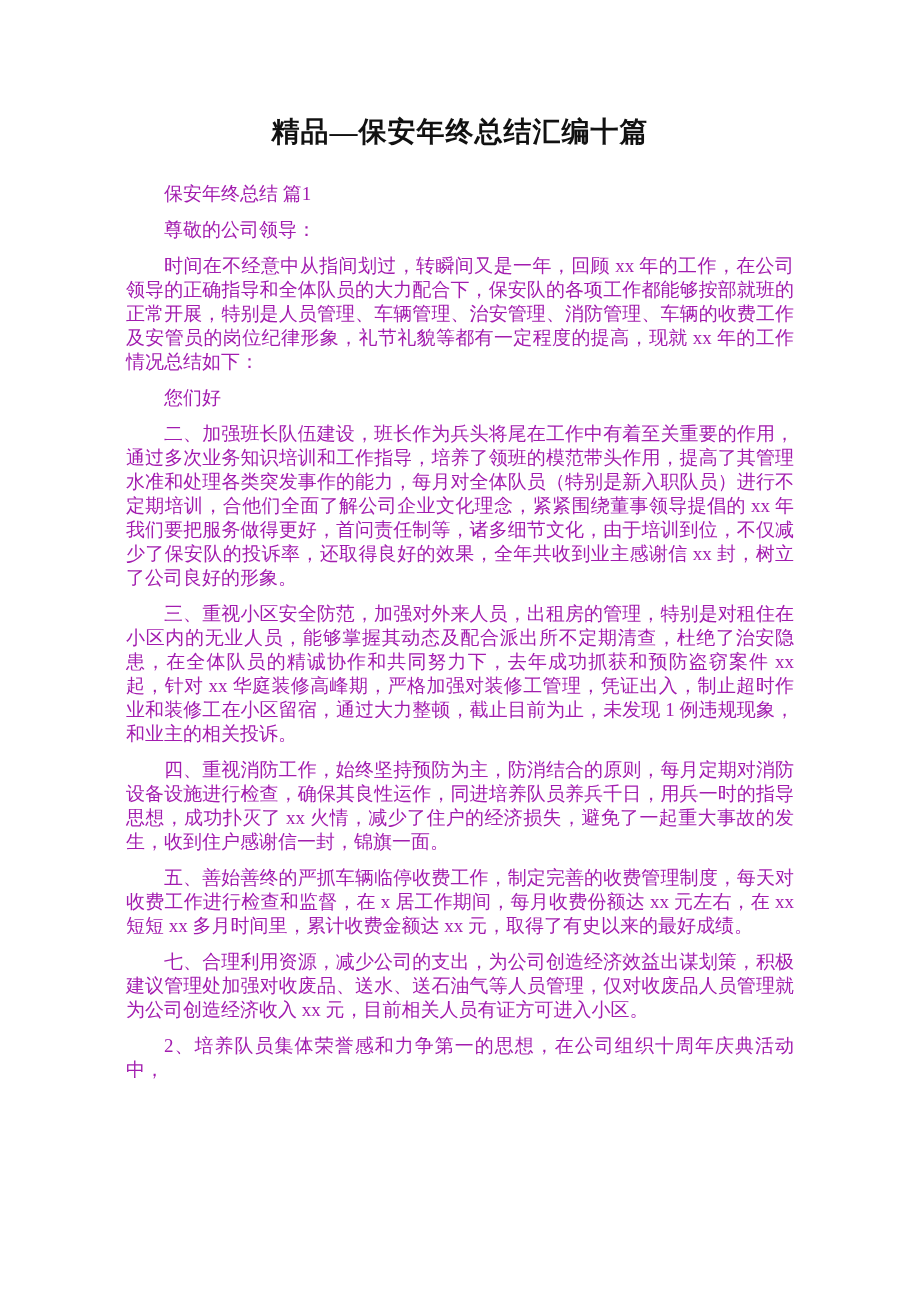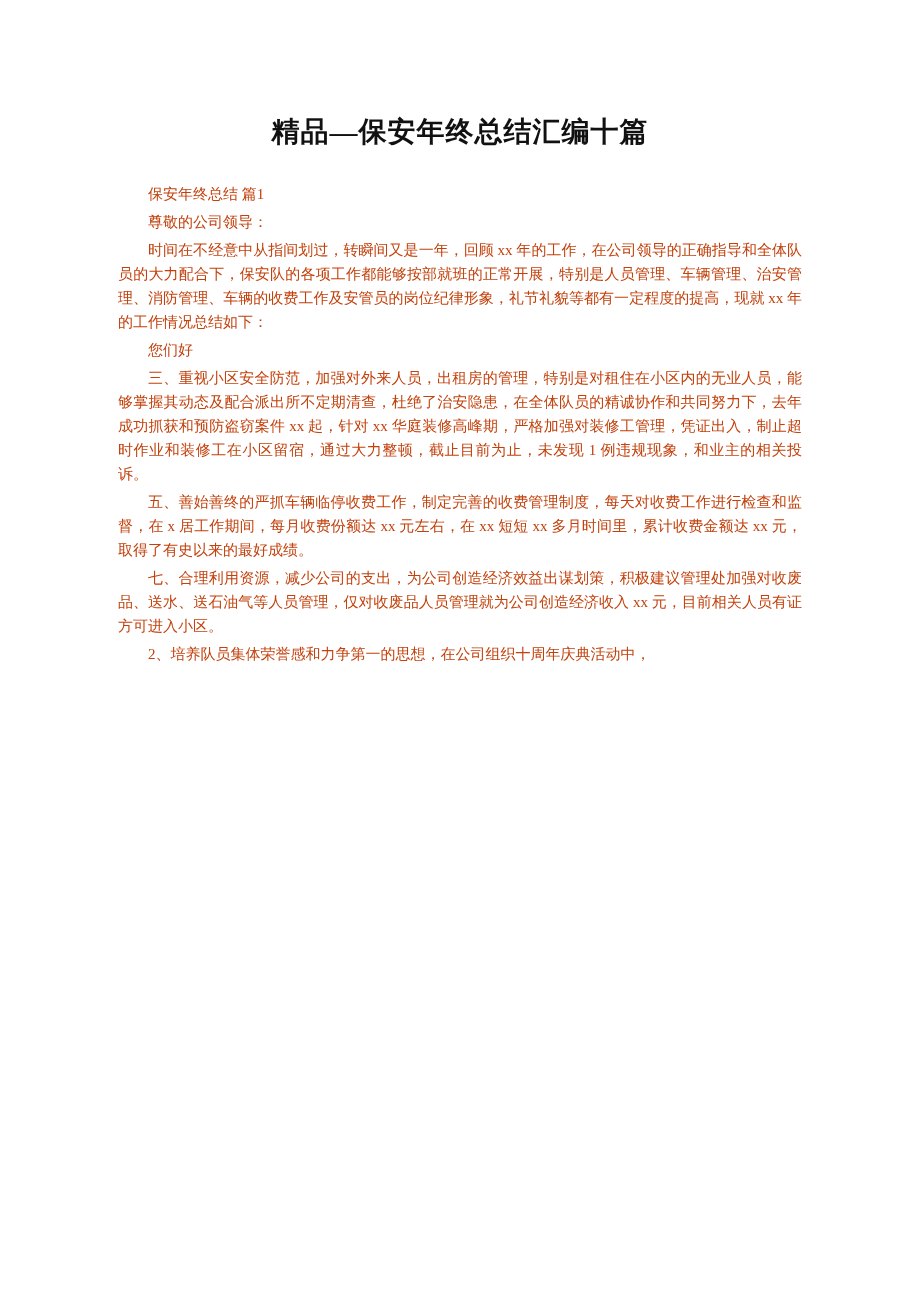--- a/index.html
+++ b/index.html
@@ -28,13 +28,13 @@
     color: #111111;
   }
   .doc-body p {
-    margin: 4px;
-    font-size: 15px;
+    margin: 12px;
+    font-size: 19px;
     line-height: 24px;
     text-align: justify;
     text-indent: 2em;
     word-break: break-all;
-    color: #c2410c;
+    color: #a21caf;
   }
 </style>
 </head>

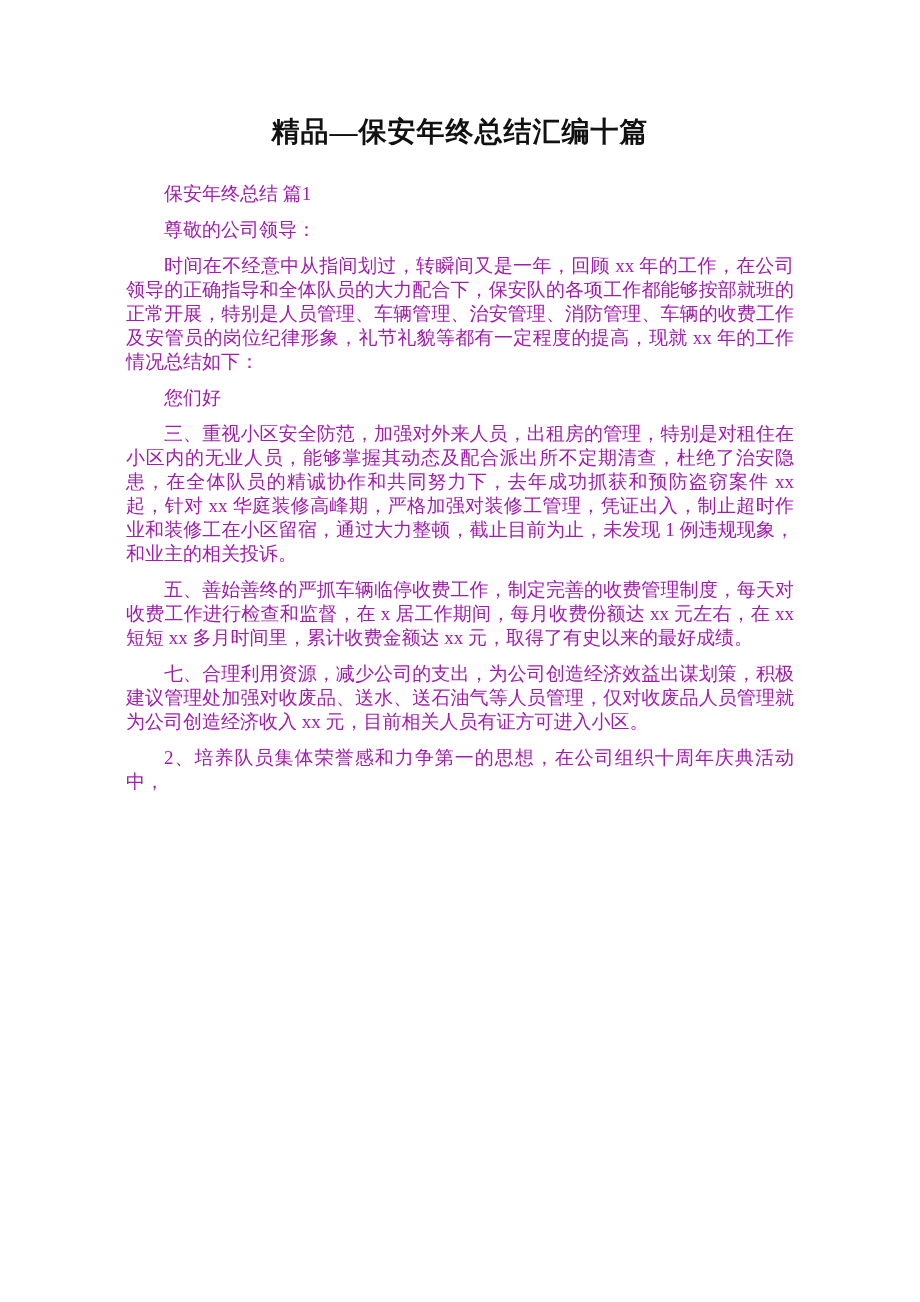--- a/index.html
+++ b/index.html
@@ -47,6 +47,7 @@
     <p>尊敬的公司领导：</p>
     <p>时间在不经意中从指间划过，转瞬间又是一年，回顾 xx 年的工作，在公司领导的正确指导和全体队员的大力配合下，保安队的各项工作都能够按部就班的正常开展，特别是人员管理、车辆管理、治安管理、消防管理、车辆的收费工作及安管员的岗位纪律形象，礼节礼貌等都有一定程度的提高，现就 xx 年的工作情况总结如下：</p>
     <p>您们好</p>
+    <p>二、加强班长队伍建设，班长作为兵头将尾在工作中有着至关重要的作用，通过多次业务知识培训和工作指导，培养了领班的模范带头作用，提高了其管理水准和处理各类突发事作的能力，每月对全体队员（特别是新入职队员）进行不定期培训，合他们全面了解公司企业文化理念，紧紧围绕董事领导提倡的 xx 年我们要把服务做得更好，首问责任制等，诸多细节文化，由于培训到位，不仅减少了保安队的投诉率，还取得良好的效果，全年共收到业主感谢信 xx 封，树立了公司良好的形象。</p>
     <p>三、重视小区安全防范，加强对外来人员，出租房的管理，特别是对租住在小区内的无业人员，能够掌握其动态及配合派出所不定期清查，杜绝了治安隐患，在全体队员的精诚协作和共同努力下，去年成功抓获和预防盗窃案件 xx 起，针对 xx 华庭装修高峰期，严格加强对装修工管理，凭证出入，制止超时作业和装修工在小区留宿，通过大力整顿，截止目前为止，未发现 1 例违规现象，和业主的相关投诉。</p>
     <p>五、善始善终的严抓车辆临停收费工作，制定完善的收费管理制度，每天对收费工作进行检查和监督，在 x 居工作期间，每月收费份额达 xx 元左右，在 xx 短短 xx 多月时间里，累计收费金额达 xx 元，取得了有史以来的最好成绩。</p>
     <p>七、合理利用资源，减少公司的支出，为公司创造经济效益出谋划策，积极建议管理处加强对收废品、送水、送石油气等人员管理，仅对收废品人员管理就为公司创造经济收入 xx 元，目前相关人员有证方可进入小区。</p>

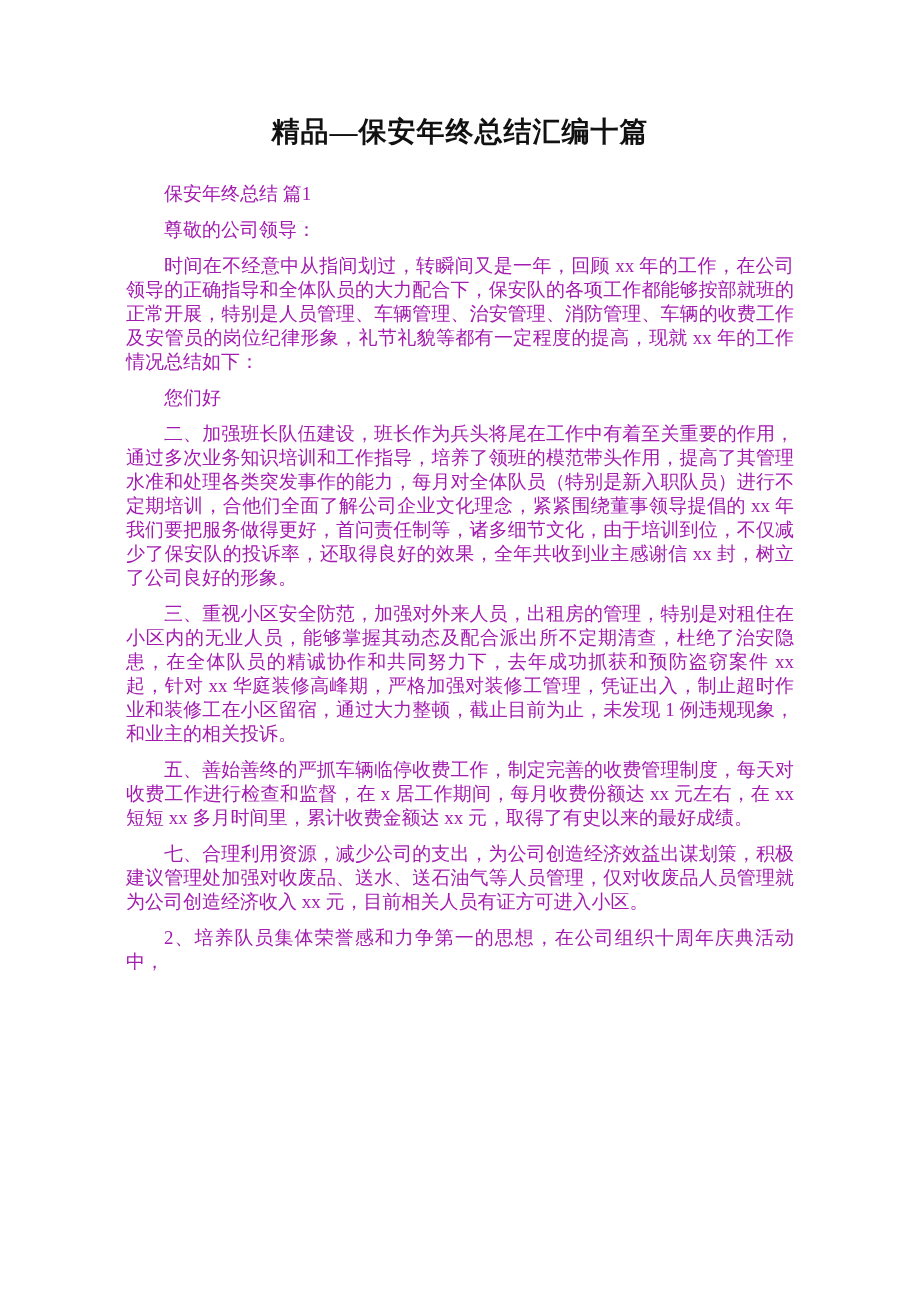--- a/index.html
+++ b/index.html
@@ -49,6 +49,7 @@
     <p>您们好</p>
     <p>二、加强班长队伍建设，班长作为兵头将尾在工作中有着至关重要的作用，通过多次业务知识培训和工作指导，培养了领班的模范带头作用，提高了其管理水准和处理各类突发事作的能力，每月对全体队员（特别是新入职队员）进行不定期培训，合他们全面了解公司企业文化理念，紧紧围绕董事领导提倡的 xx 年我们要把服务做得更好，首问责任制等，诸多细节文化，由于培训到位，不仅减少了保安队的投诉率，还取得良好的效果，全年共收到业主感谢信 xx 封，树立了公司良好的形象。</p>
     <p>三、重视小区安全防范，加强对外来人员，出租房的管理，特别是对租住在小区内的无业人员，能够掌握其动态及配合派出所不定期清查，杜绝了治安隐患，在全体队员的精诚协作和共同努力下，去年成功抓获和预防盗窃案件 xx 起，针对 xx 华庭装修高峰期，严格加强对装修工管理，凭证出入，制止超时作业和装修工在小区留宿，通过大力整顿，截止目前为止，未发现 1 例违规现象，和业主的相关投诉。</p>
+    <p>四、重视消防工作，始终坚持预防为主，防消结合的原则，每月定期对消防设备设施进行检查，确保其良性运作，同进培养队员养兵千日，用兵一时的指导思想，成功扑灭了 xx 火情，减少了住户的经济损失，避免了一起重大事故的发生，收到住户感谢信一封，锦旗一面。</p>
     <p>五、善始善终的严抓车辆临停收费工作，制定完善的收费管理制度，每天对收费工作进行检查和监督，在 x 居工作期间，每月收费份额达 xx 元左右，在 xx 短短 xx 多月时间里，累计收费金额达 xx 元，取得了有史以来的最好成绩。</p>
     <p>七、合理利用资源，减少公司的支出，为公司创造经济效益出谋划策，积极建议管理处加强对收废品、送水、送石油气等人员管理，仅对收废品人员管理就为公司创造经济收入 xx 元，目前相关人员有证方可进入小区。</p>
     <p>2、培养队员集体荣誉感和力争第一的思想，在公司组织十周年庆典活动中，</p>

